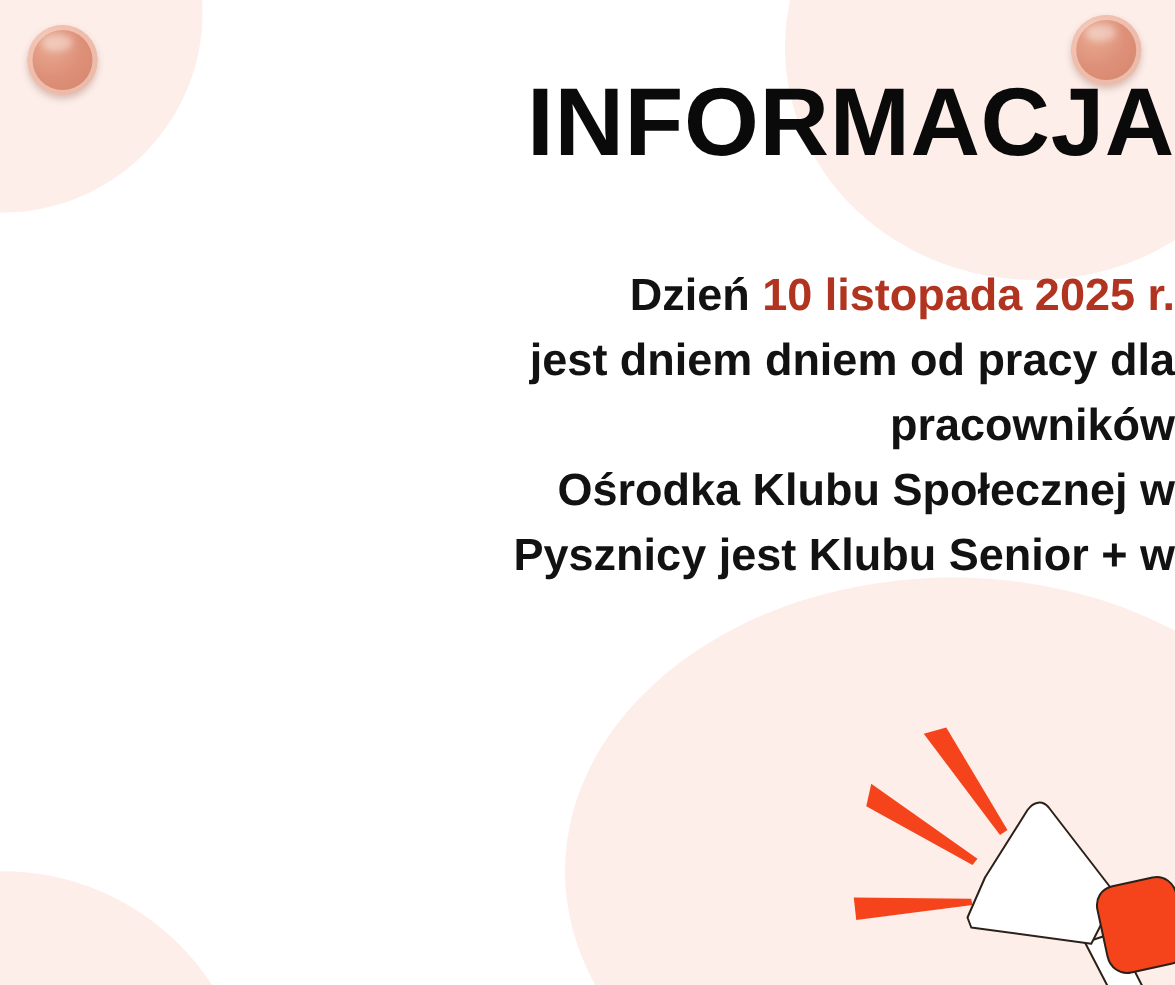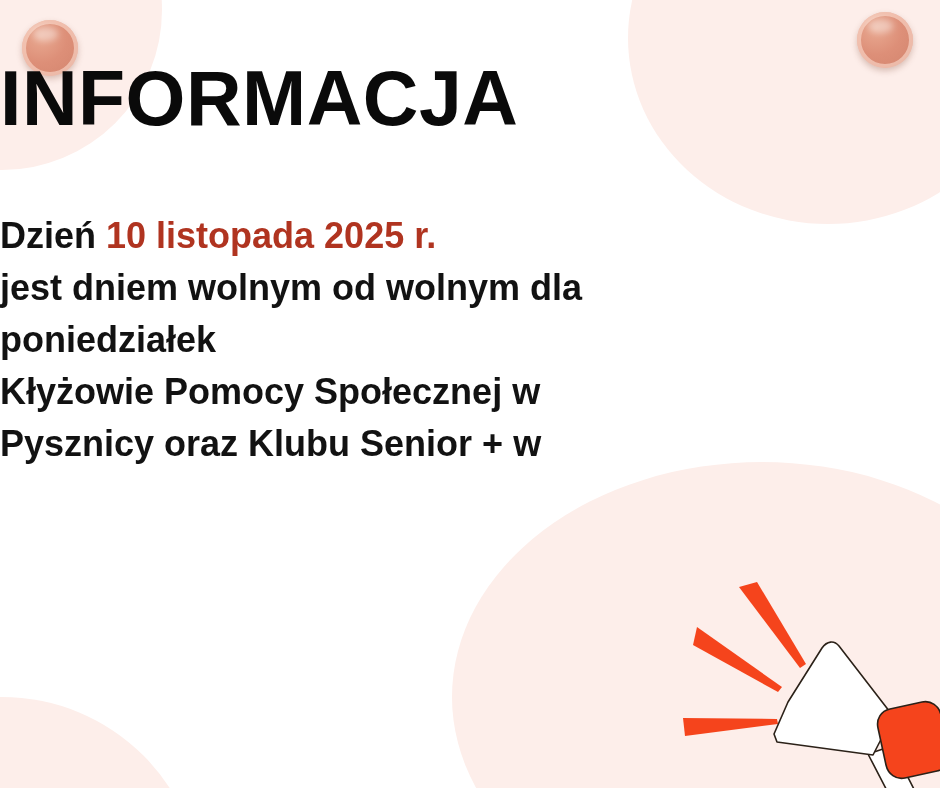--- a/index.html
+++ b/index.html
@@ -97,7 +97,7 @@
     top: 0;
     width: 940px;
     z-index: 5;
-    text-align: left;
+    text-align: right;
   }
   .poster-title {
     margin: 0;

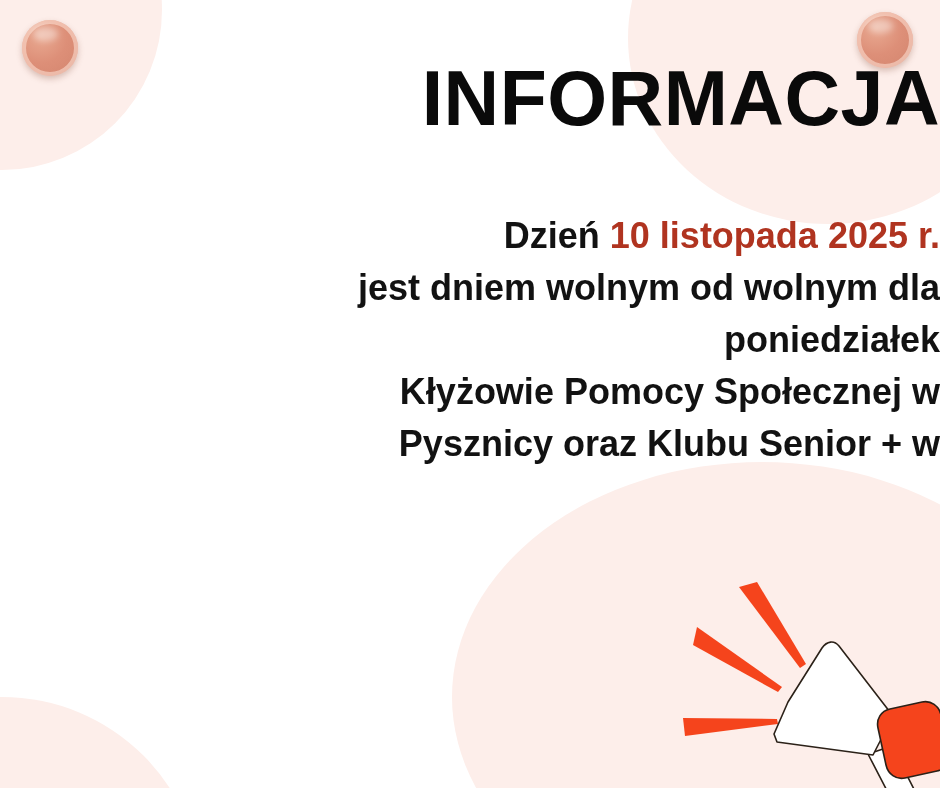--- a/index.html
+++ b/index.html
@@ -151,7 +151,7 @@
 
     <div class="poster-body">
       <span class="line"><span>Dzień </span><span class="accent-date">10 listopada 2025 r.</span></span>
-      <span class="line">jest dniem wolnym od wolnym dla</span>
+      <span class="line">jest dniem dniem od pracy dla</span>
       <span class="line">poniedziałek</span>
       <span class="line">Kłyżowie Pomocy Społecznej w</span>
       <span class="line">Pysznicy oraz Klubu Senior + w</span>

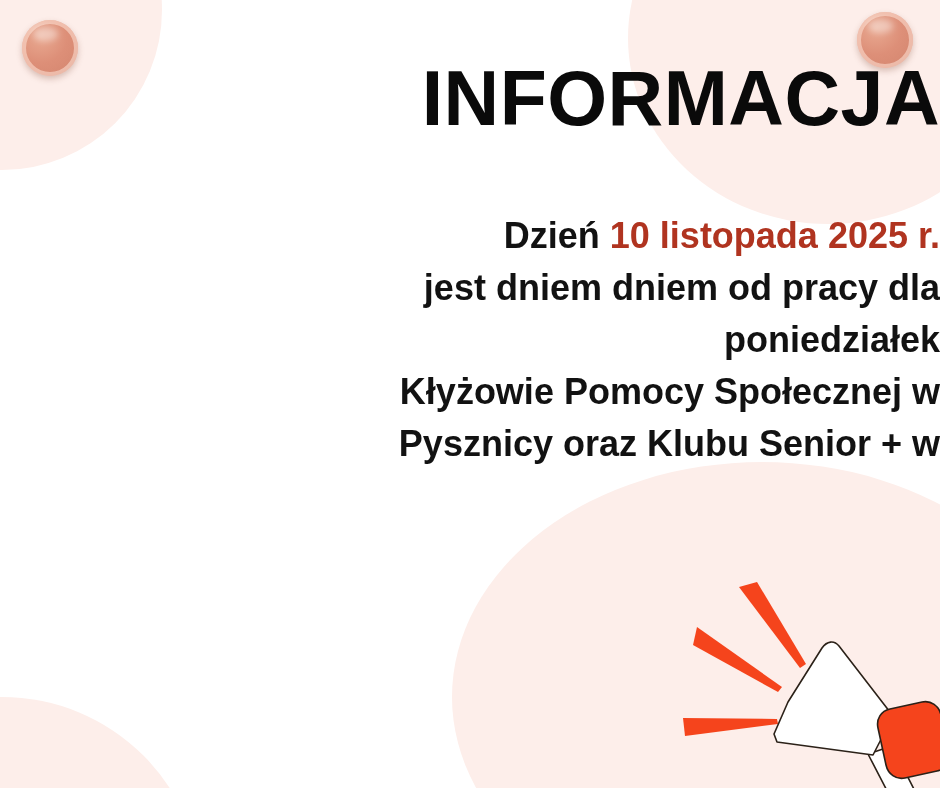--- a/index.html
+++ b/index.html
@@ -152,7 +152,7 @@
     <div class="poster-body">
       <span class="line"><span>Dzień </span><span class="accent-date">10 listopada 2025 r.</span></span>
       <span class="line">jest dniem dniem od pracy dla</span>
-      <span class="line">poniedziałek</span>
+      <span class="line">pracowników</span>
       <span class="line">Kłyżowie Pomocy Społecznej w</span>
       <span class="line">Pysznicy oraz Klubu Senior + w</span>
     </div>

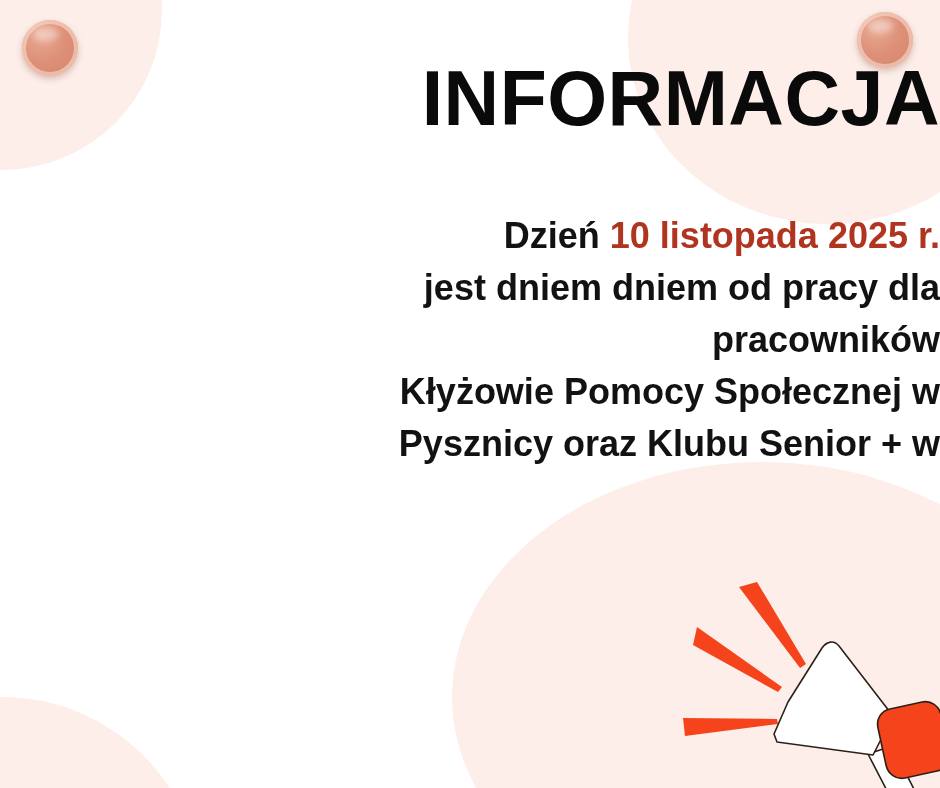--- a/index.html
+++ b/index.html
@@ -153,7 +153,7 @@
       <span class="line"><span>Dzień </span><span class="accent-date">10 listopada 2025 r.</span></span>
       <span class="line">jest dniem dniem od pracy dla</span>
       <span class="line">pracowników</span>
-      <span class="line">Kłyżowie Pomocy Społecznej w</span>
+      <span class="line">Ośrodka Klubu Społecznej w</span>
       <span class="line">Pysznicy oraz Klubu Senior + w</span>
     </div>
   </div>

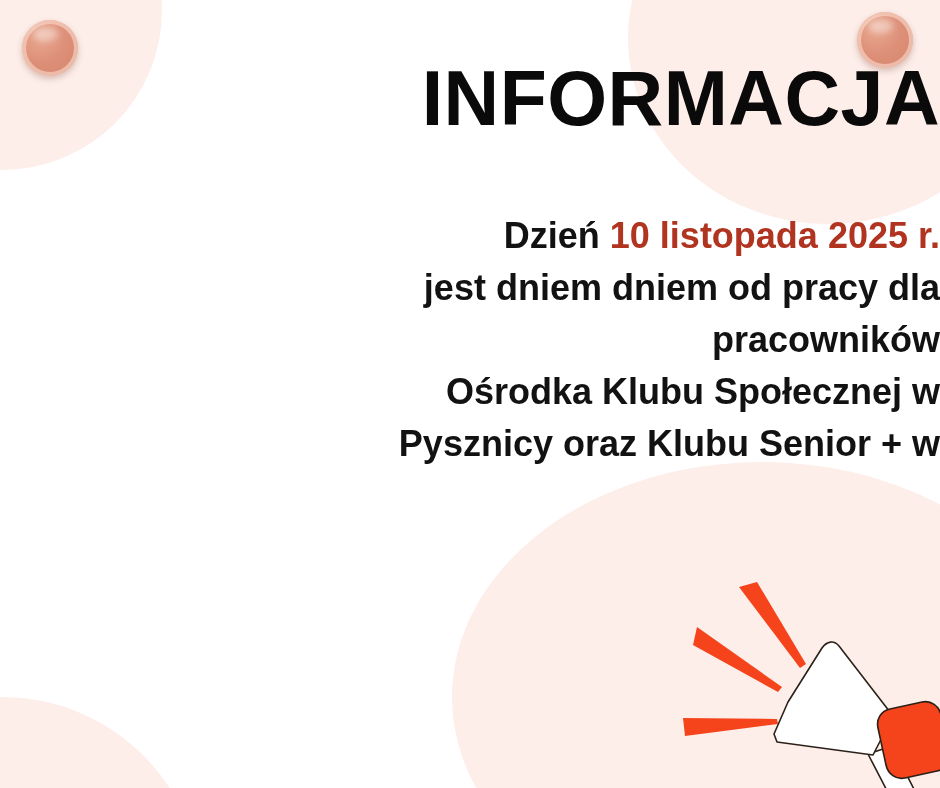--- a/index.html
+++ b/index.html
@@ -154,7 +154,7 @@
       <span class="line">jest dniem dniem od pracy dla</span>
       <span class="line">pracowników</span>
       <span class="line">Ośrodka Klubu Społecznej w</span>
-      <span class="line">Pysznicy oraz Klubu Senior + w</span>
+      <span class="line">Pysznicy jest Klubu Senior + w</span>
     </div>
   </div>
 

